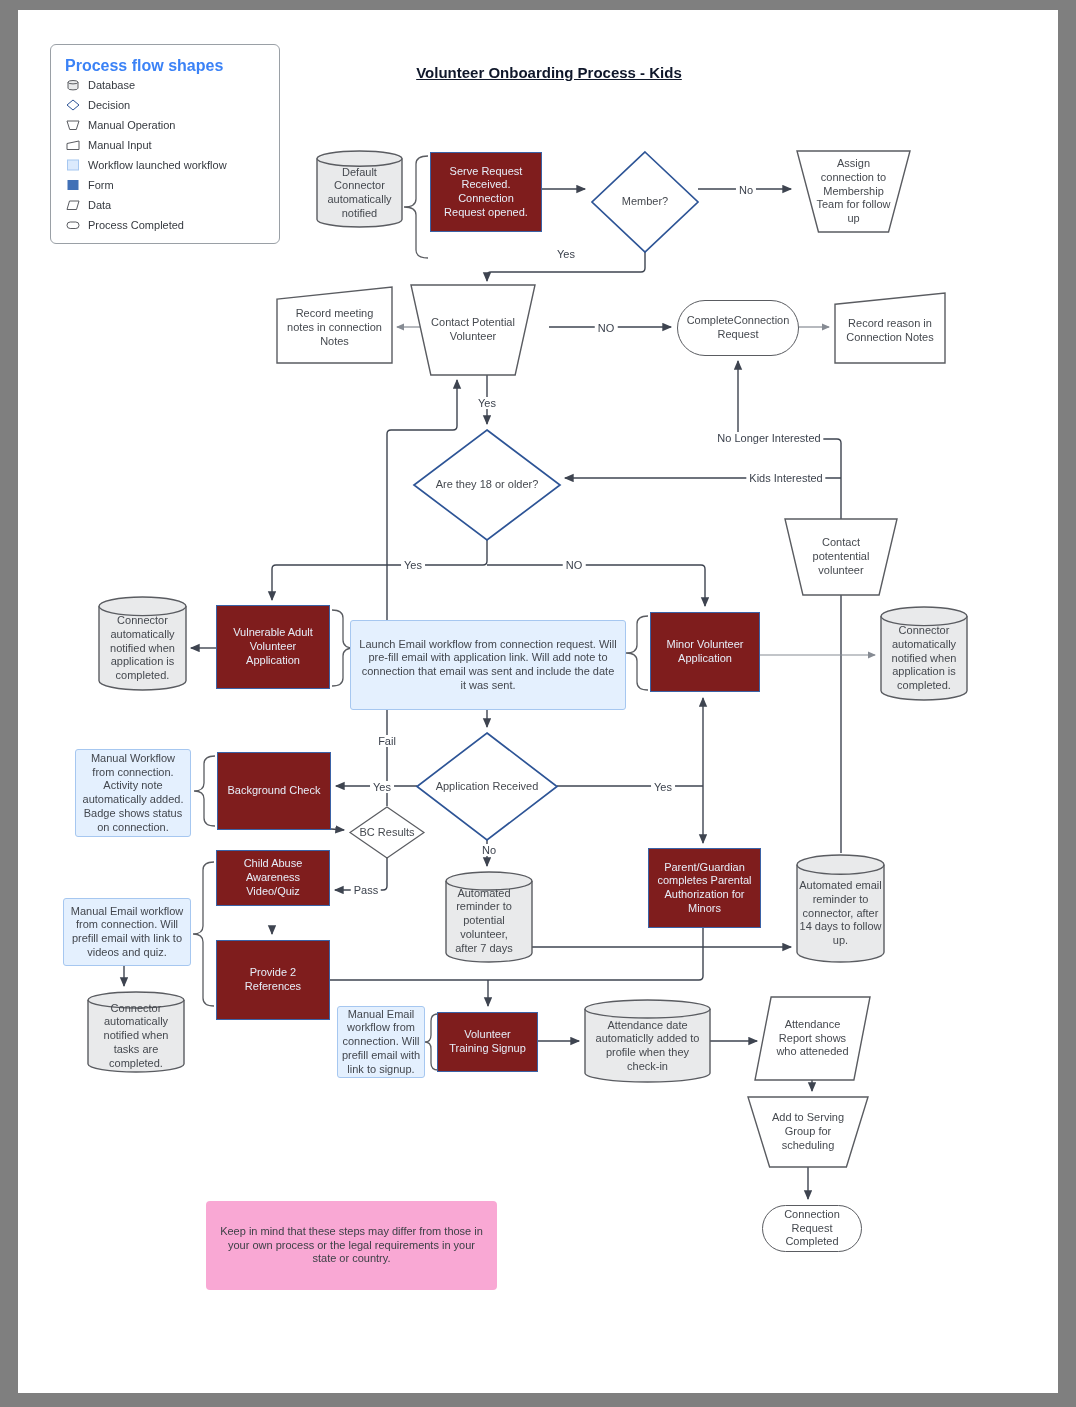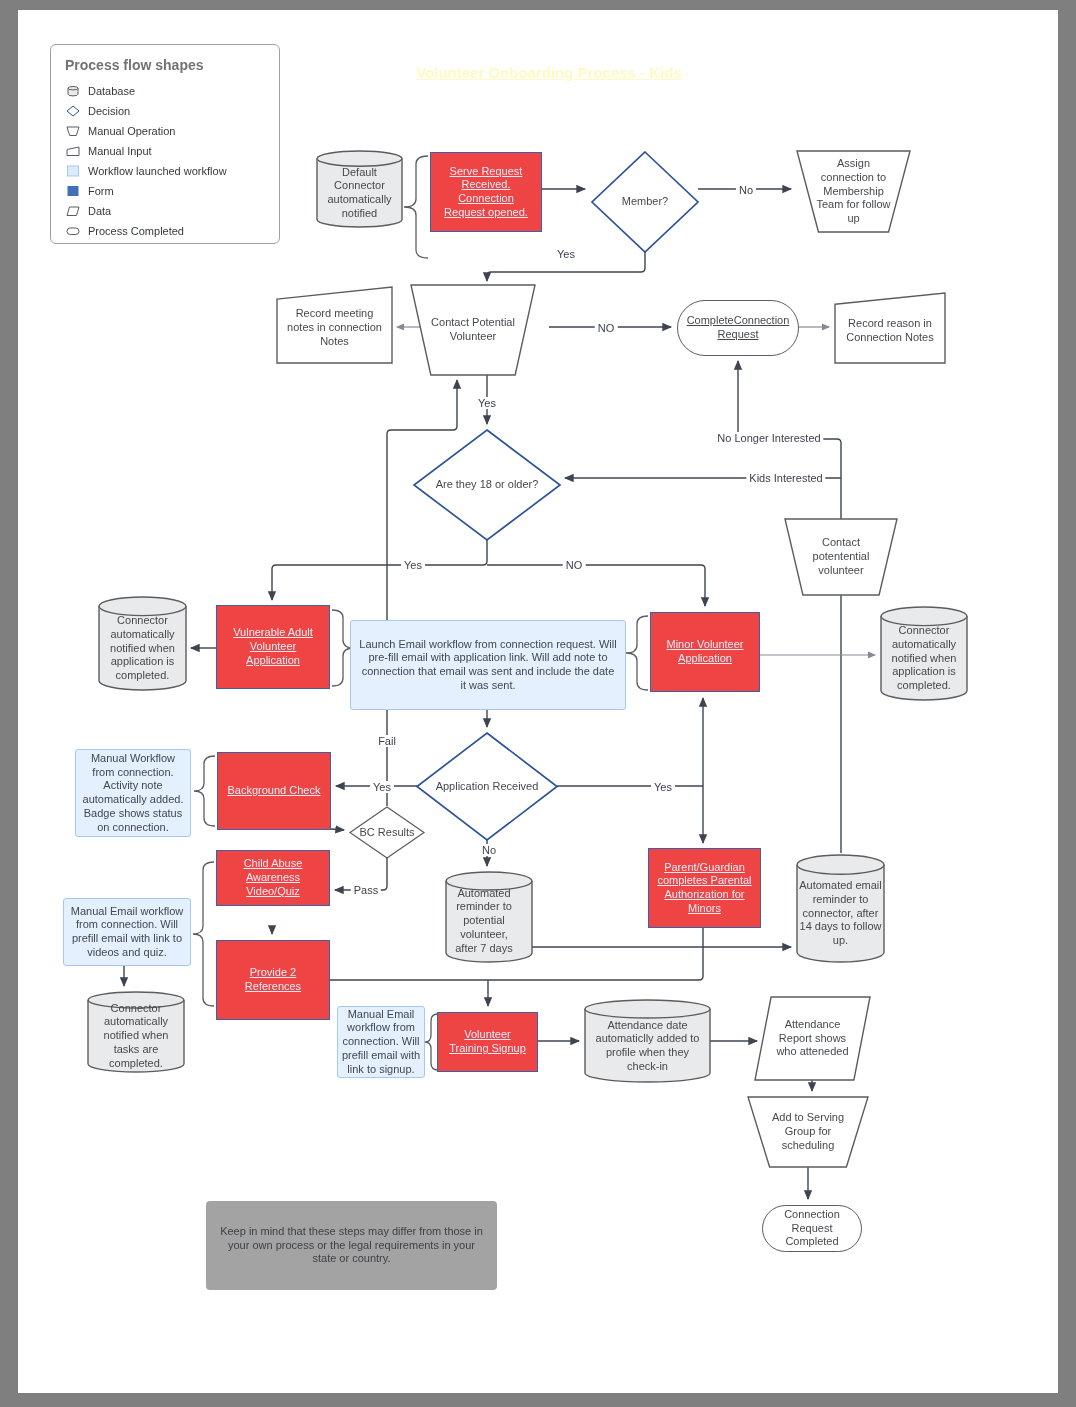--- a/index.html
+++ b/index.html
@@ -21,7 +21,7 @@
   
   #legend{position:absolute;left:50px;top:44px;width:230px;height:200px;background:#fff;
           border:1px solid #9aa0a6;border-radius:6px;box-sizing:border-box;padding:12px 14px;}
-  #legend .ltitle{font-size:14px;font-weight:bold;color:#737373;margin-bottom:8px;}
+  #legend .ltitle{font-size:16px;font-weight:bold;color:#3b82f6;}
   .lrow{display:flex;align-items:center;gap:8px;height:20px;font-size:11px;color:#35393f;}
   .licon{width:15px;display:flex;justify-content:center;}
   #title{position:absolute;left:299px;top:64px;width:500px;text-align:center;

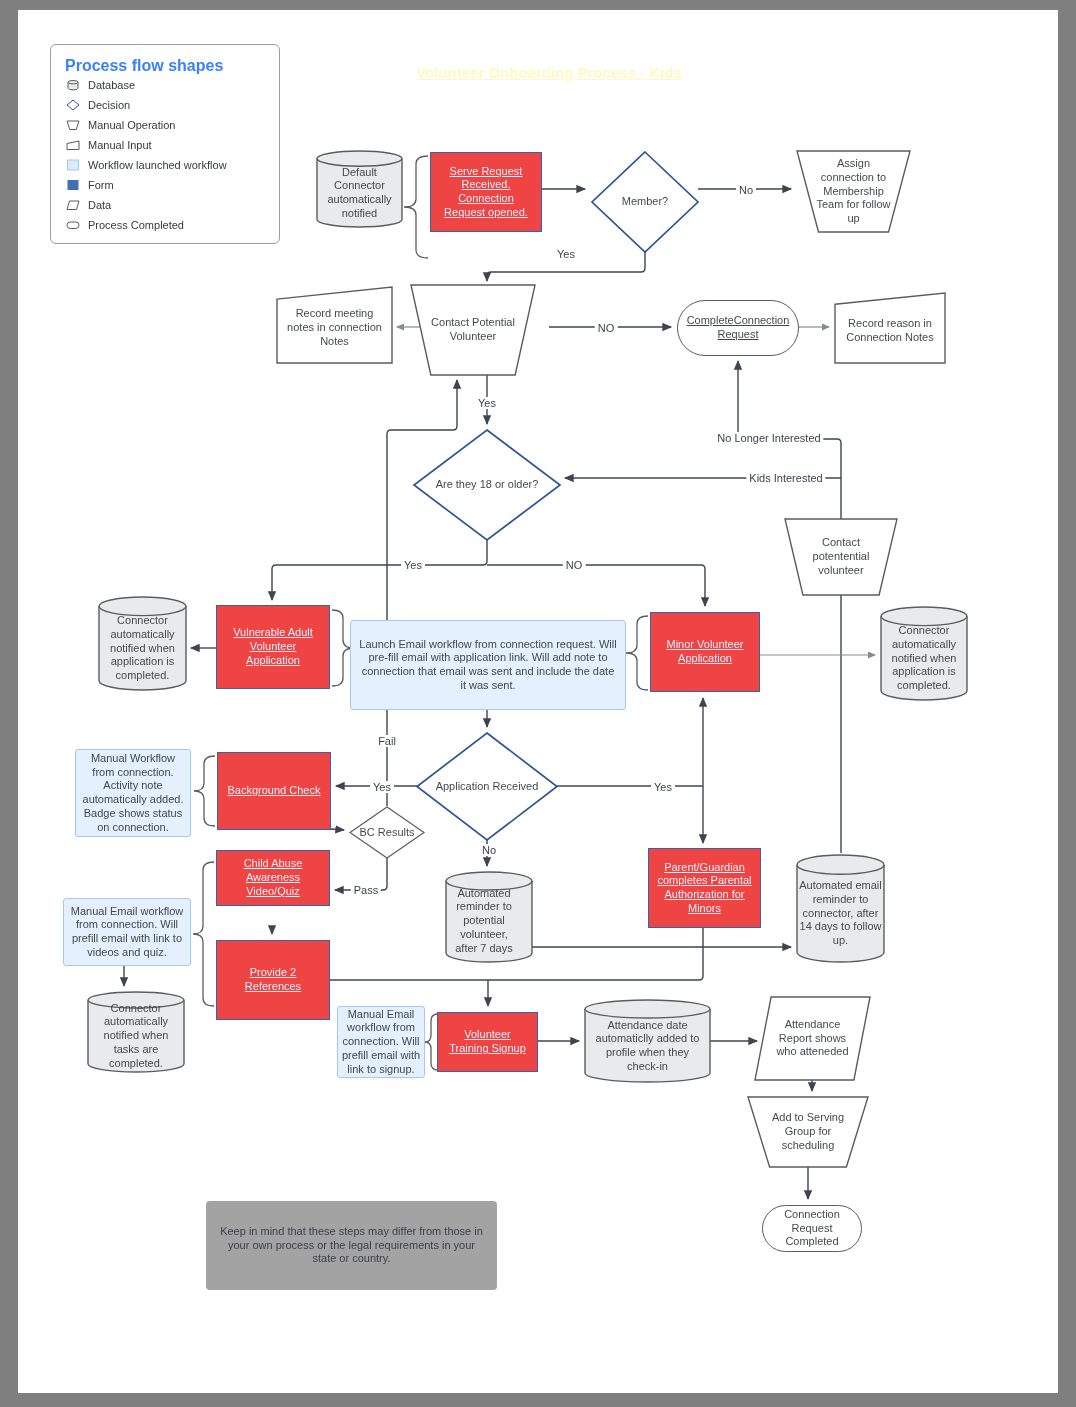--- a/index.html
+++ b/index.html
@@ -25,7 +25,7 @@
   .lrow{display:flex;align-items:center;gap:8px;height:20px;font-size:11px;color:#35393f;}
   .licon{width:15px;display:flex;justify-content:center;}
   #title{position:absolute;left:299px;top:64px;width:500px;text-align:center;
-         font-size:15px;font-weight:bold;text-decoration:underline;color:#fef9c3;}
+         font-size:15px;font-weight:bold;text-decoration:underline;color:#0f172a;}
 </style>
 </head>
 <body>

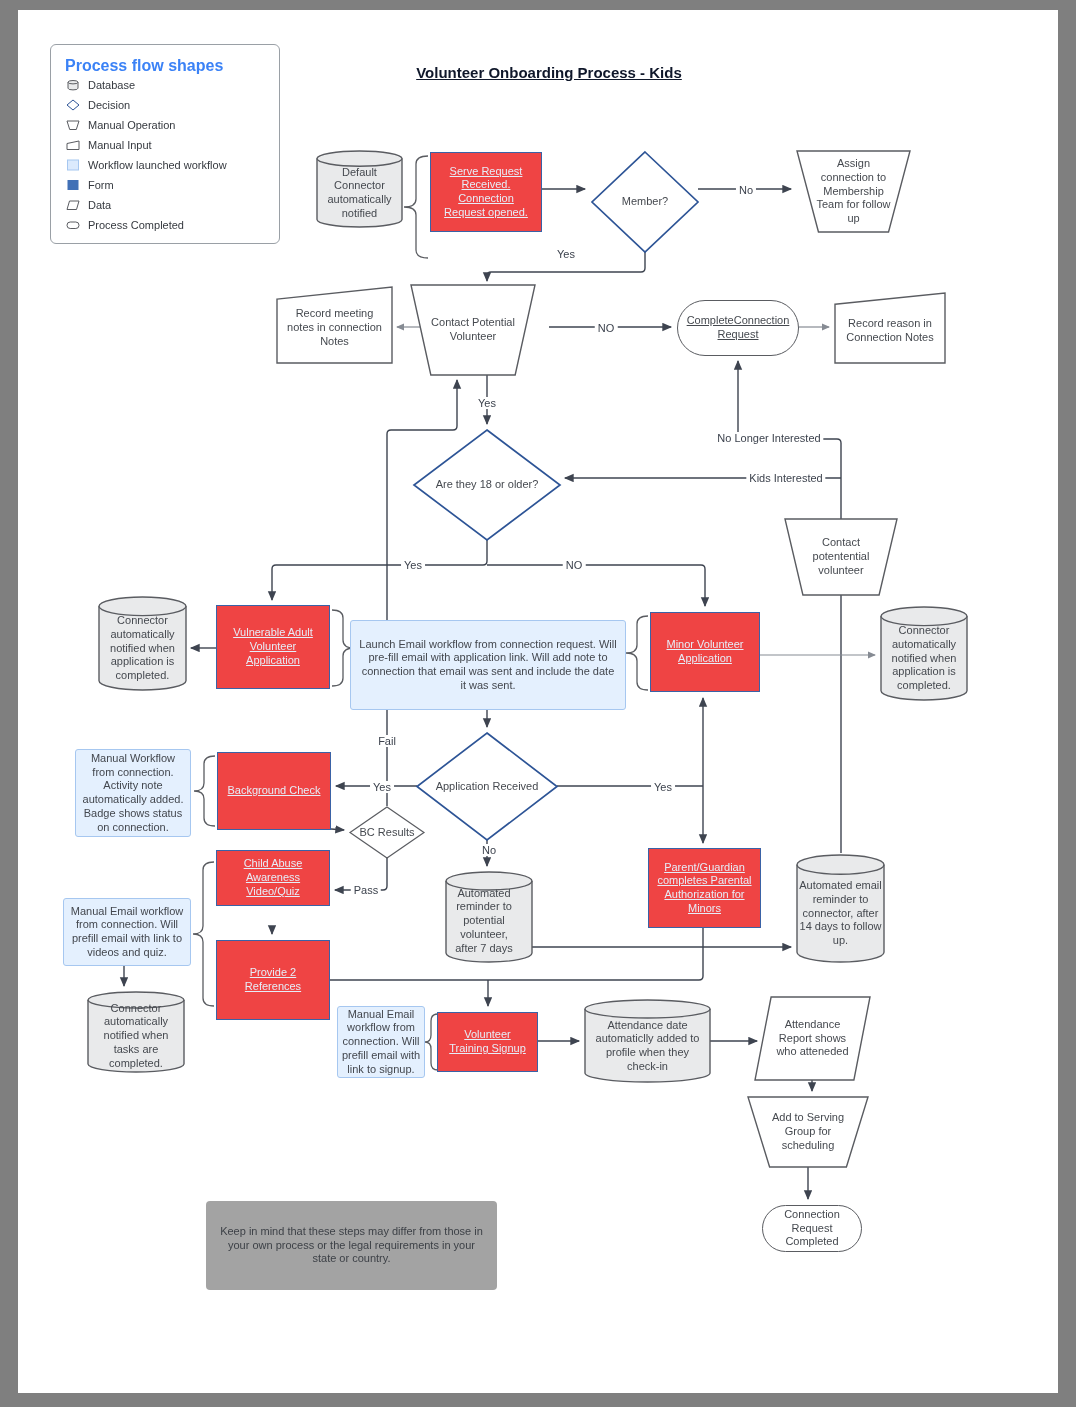--- a/index.html
+++ b/index.html
@@ -11,7 +11,7 @@
          text-align:center;font-size:11px;line-height:1.25;color:#45494f;}
   .shape span{position:relative;z-index:2;display:block;}
   .shape-bg{position:absolute;inset:0;width:100%;height:100%;overflow:visible;z-index:0;}
-  .form{background:#ef4444;border:1px solid #3a62a6;color:#e6edf8;text-decoration:underline;}
+  .form{background:#7f1d1d;border:1px solid #3a62a6;color:#e6edf8;}
   .note{background:#e4f0fe;border:1px solid #a6c7f0;border-radius:3px;color:#43474e;}
   .stadium{background:#fff;border:1.4px solid #5a5c61;}
   .pink{background:#a3a3a3;border-radius:4px;color:#3d4147;}

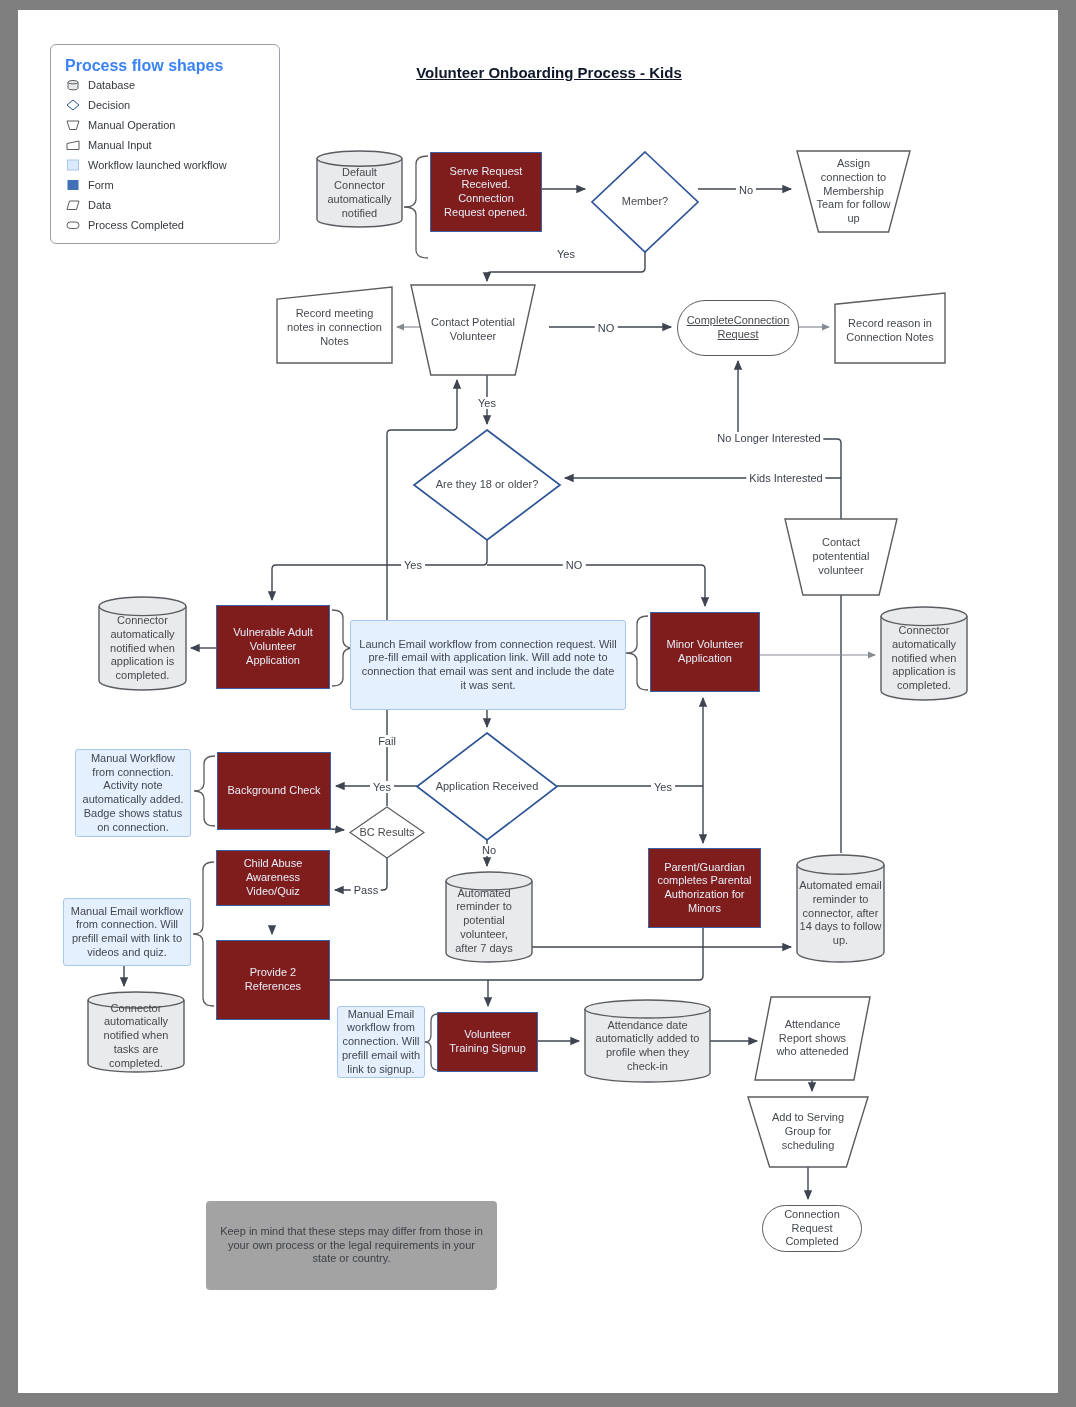--- a/index.html
+++ b/index.html
@@ -196,7 +196,7 @@
     <span style="padding:0 14px;">Contact Potential Volunteer</span>
   </div>
   <div class="shape stadium" style="left:677px;top:300px;width:122px;height:56px;border-radius:28px;box-sizing:border-box;z-index:2;">
-    <span style="padding:0 0;text-decoration:underline;">CompleteConnection Request</span>
+    <span style="padding:0 0;">CompleteConnection Request</span>
   </div>
   <div class="shape" style="left:835px;top:293px;width:110px;height:70px;z-index:2;">
     <svg class="shape-bg" viewBox="0 0 100 100" preserveAspectRatio="none">

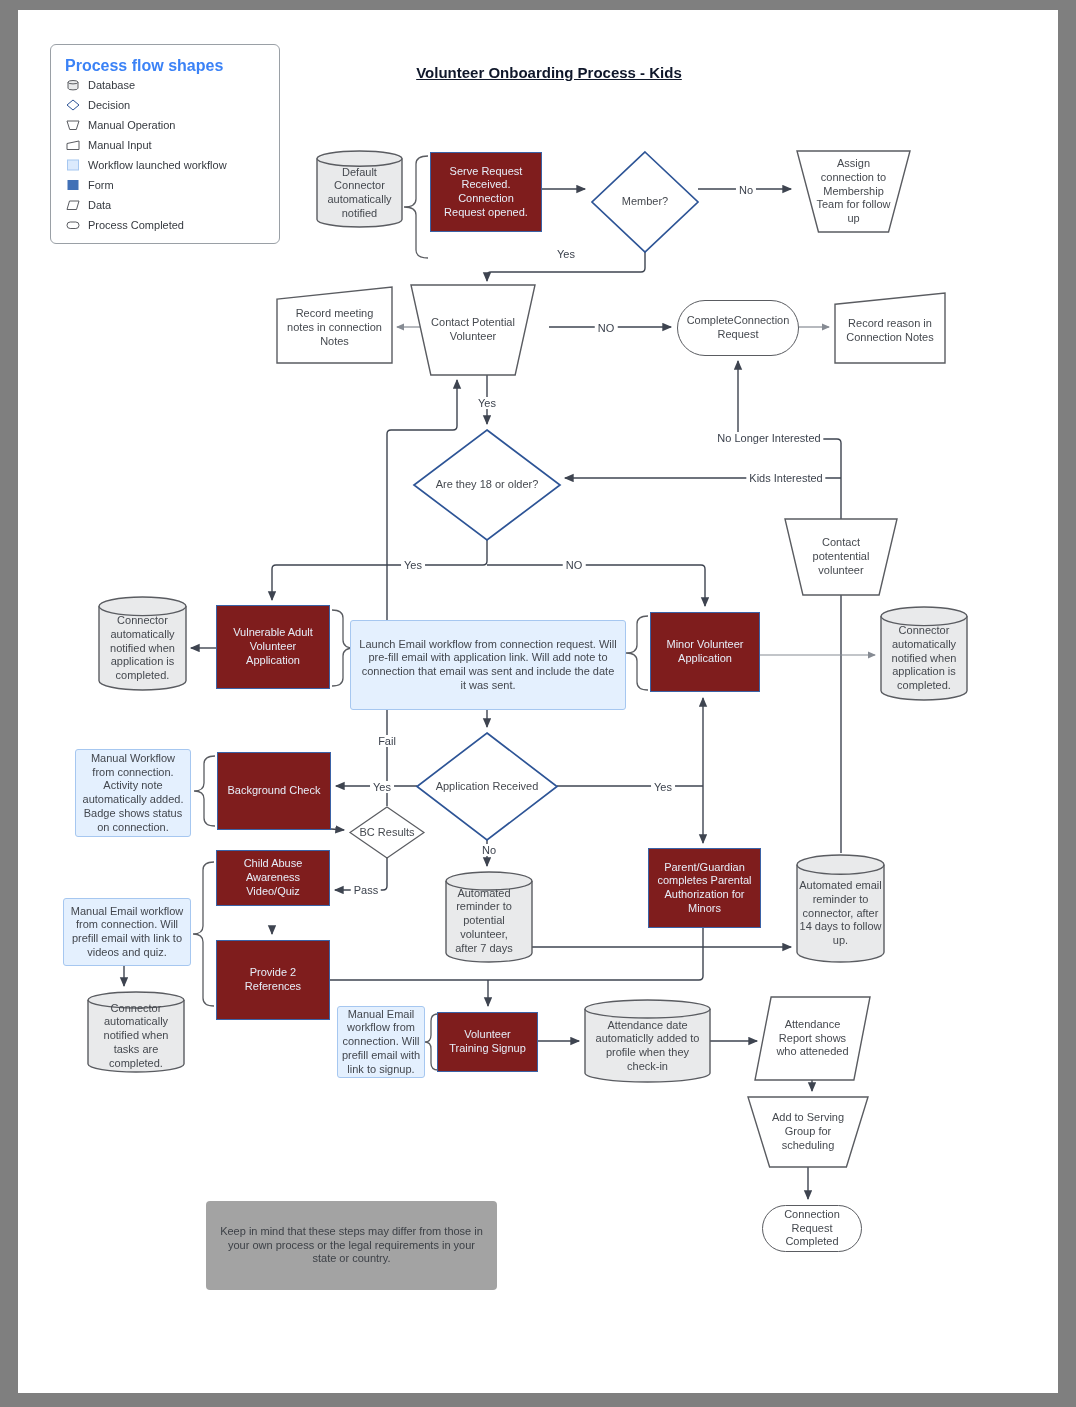--- a/index.html
+++ b/index.html
@@ -14,7 +14,7 @@
   .form{background:#7f1d1d;border:1px solid #3a62a6;color:#e6edf8;}
   .note{background:#e4f0fe;border:1px solid #a6c7f0;border-radius:3px;color:#43474e;}
   .stadium{background:#fff;border:1.4px solid #5a5c61;}
-  .pink{background:#a3a3a3;border-radius:4px;color:#3d4147;}
+  .pink{background:#f9a8d4;border-radius:4px;color:#3d4147;}
   .elabel{position:absolute;transform:translate(-50%,-50%);background:#fff;
           padding:0 3px;font-size:11px;color:#3c424d;white-space:nowrap;z-index:5;}
   .pad{padding:2px 6px;}

